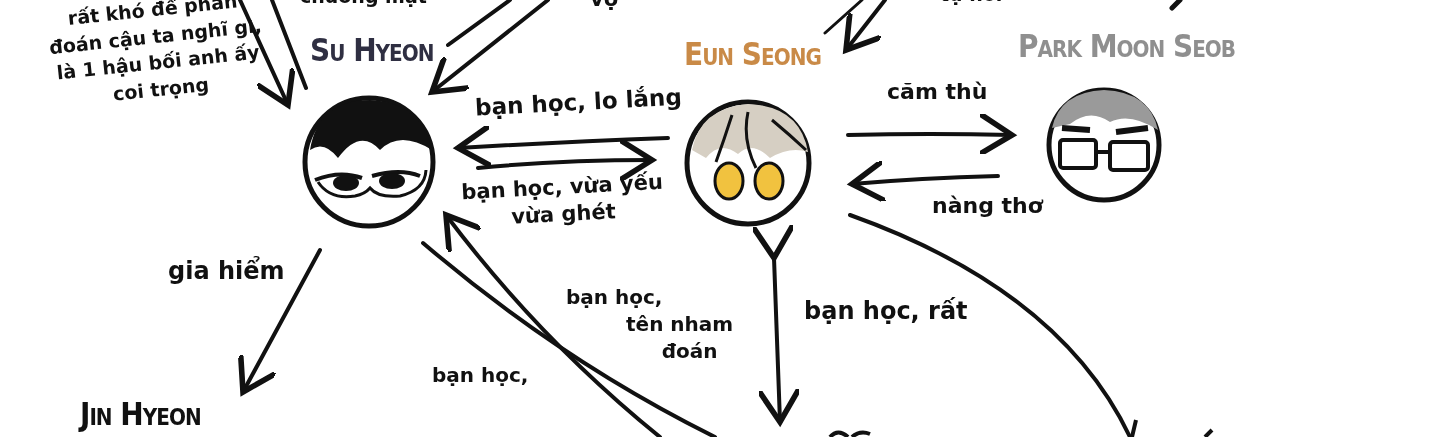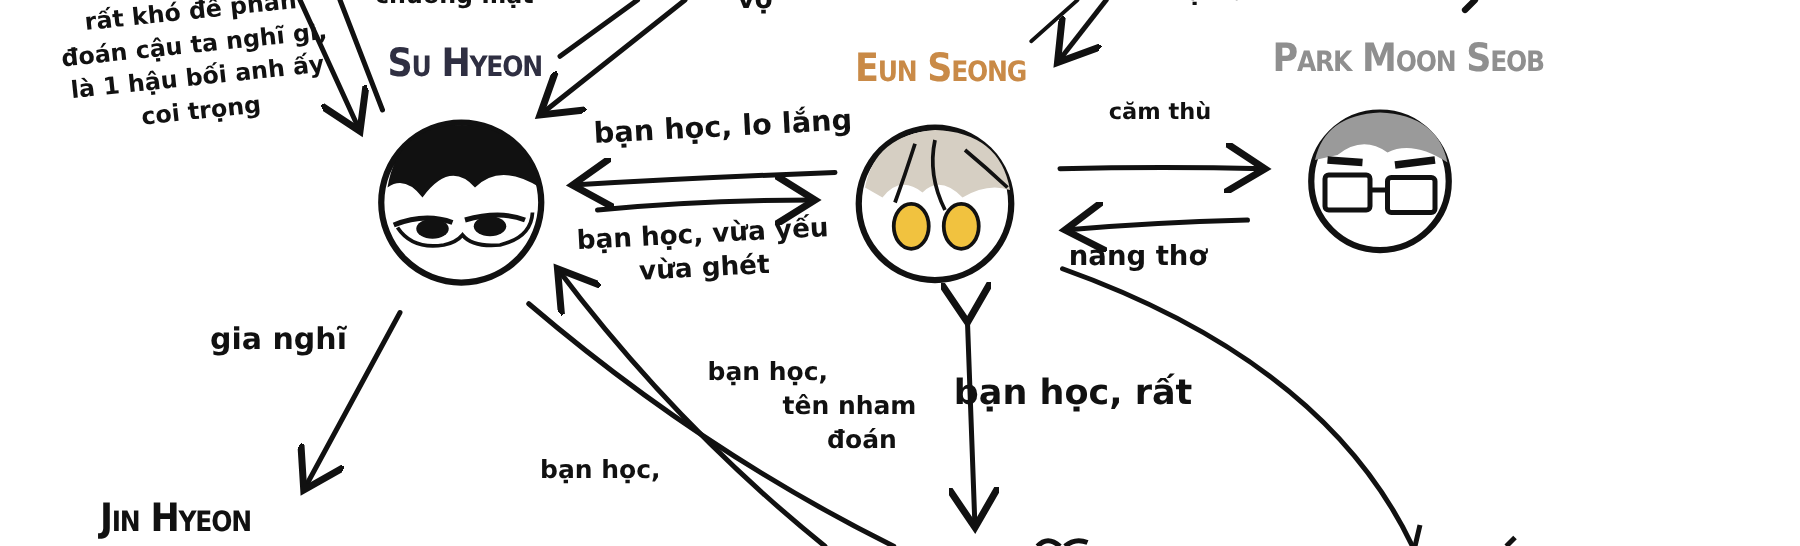--- a/index.html
+++ b/index.html
@@ -120,7 +120,7 @@
     <span>vừa ghét</span>
   </div>
 
-  <div class="lbl" style="left:887px; top:78px; font-size:18px;">căm thù</div>
+  <div class="lbl" style="left:887px; top:78px; font-size:22px;">căm thù</div>
   <div class="lbl" style="left:855px; top:192px; font-size:22px;">nàng thơ</div>
 
   <div class="lbl" style="left:168px; top:256px; font-size:24px;">gia nghĩ</div>

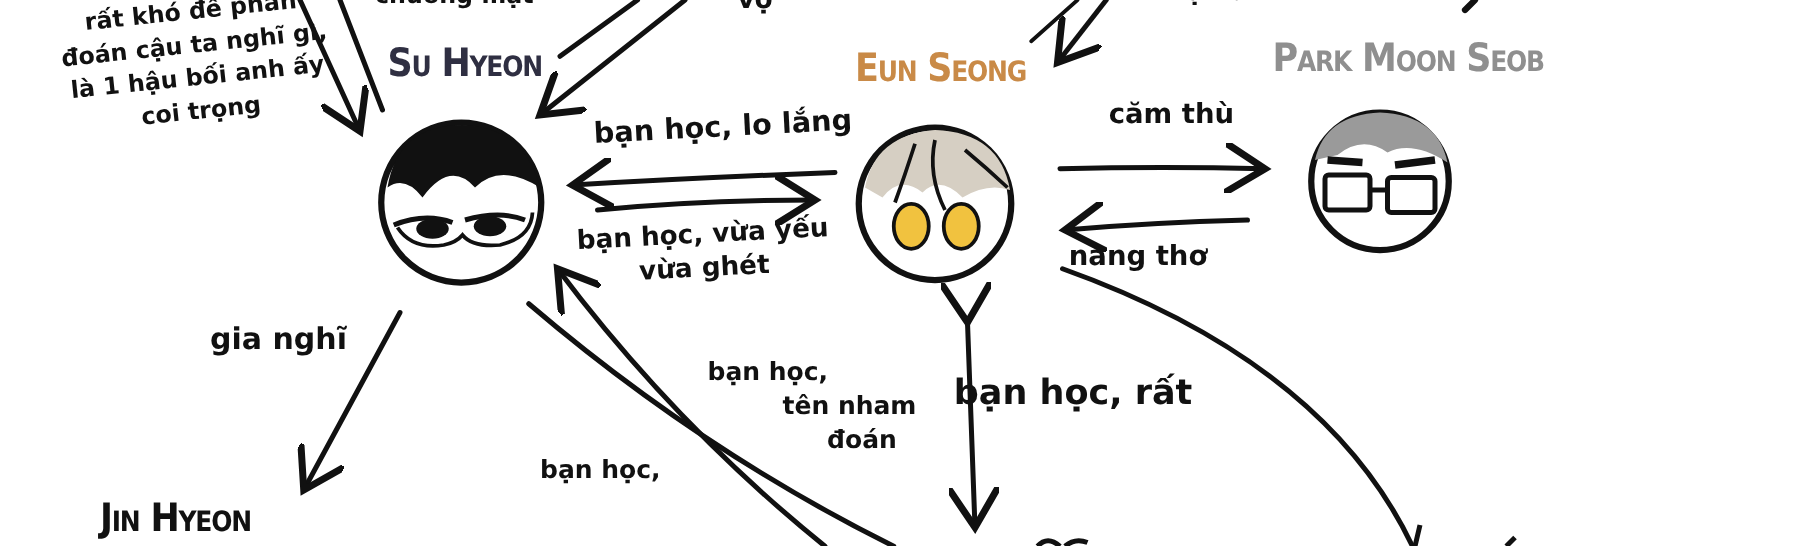--- a/index.html
+++ b/index.html
@@ -121,7 +121,7 @@
   </div>
 
   <div class="lbl" style="left:887px; top:78px; font-size:22px;">căm thù</div>
-  <div class="lbl" style="left:855px; top:192px; font-size:22px;">nàng thơ</div>
+  <div class="lbl" style="left:932px; top:192px; font-size:22px;">nàng thơ</div>
 
   <div class="lbl" style="left:168px; top:256px; font-size:24px;">gia nghĩ</div>
 

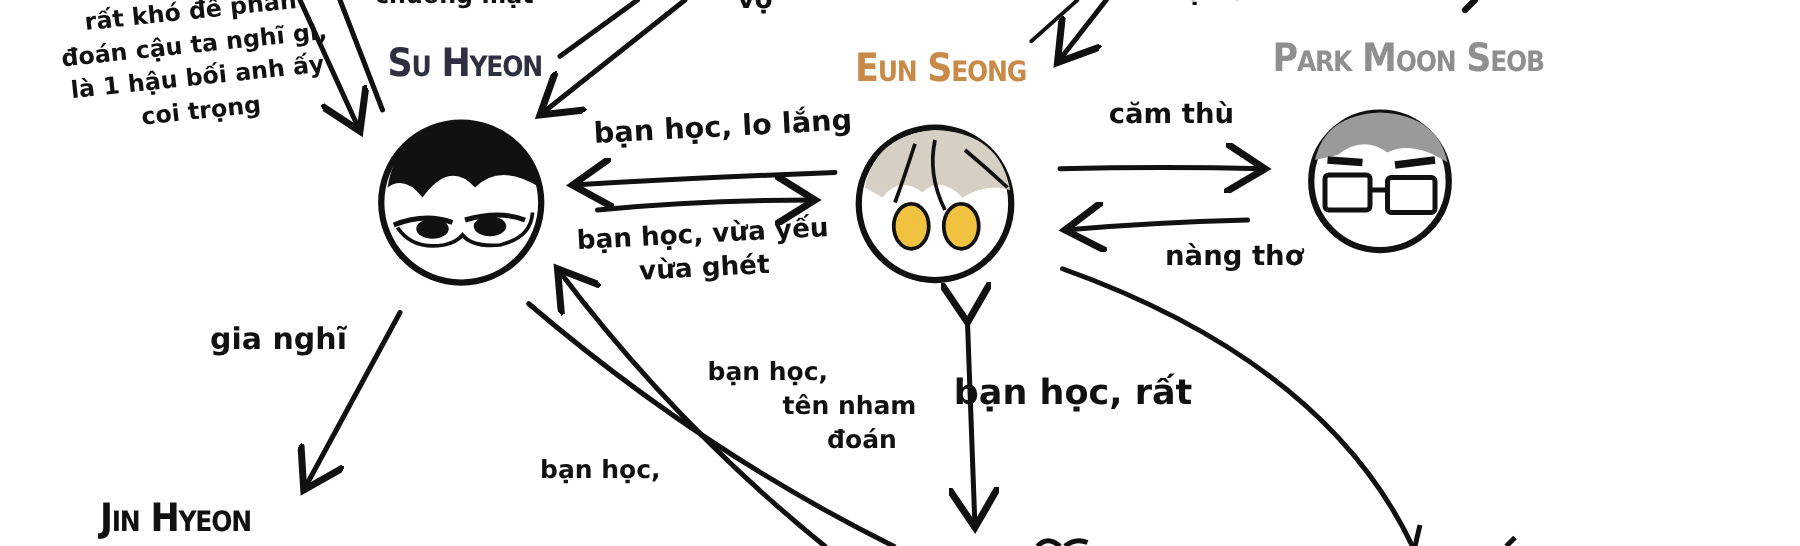--- a/index.html
+++ b/index.html
@@ -123,7 +123,7 @@
   <div class="lbl" style="left:887px; top:78px; font-size:22px;">căm thù</div>
   <div class="lbl" style="left:932px; top:192px; font-size:22px;">nàng thơ</div>
 
-  <div class="lbl" style="left:168px; top:256px; font-size:24px;">gia nghĩ</div>
+  <div class="lbl" style="left:168px; top:256px; font-size:24px;">gia hiểm</div>
 
   <div class="lbl" style="left:566px; top:284px; font-size:20px; line-height:1.35;">
     <span style="text-align:left;">bạn học,</span>

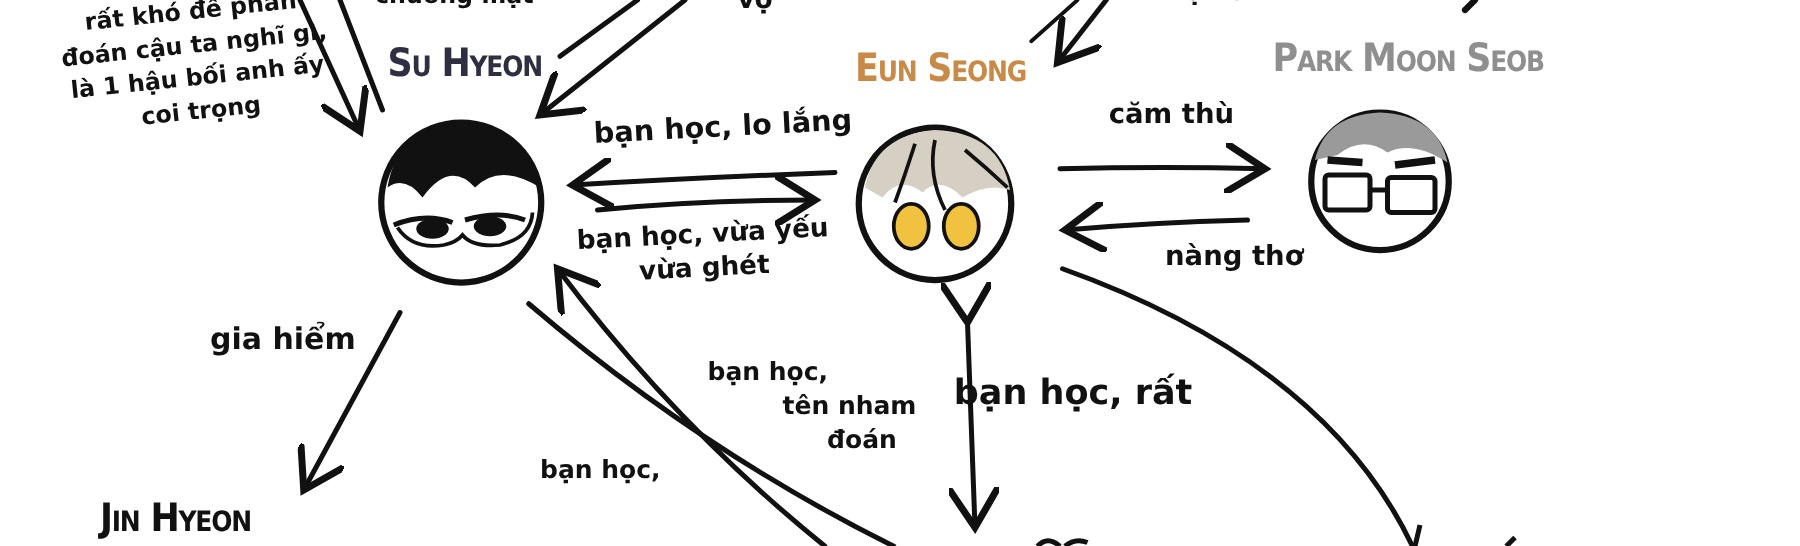--- a/index.html
+++ b/index.html
@@ -134,7 +134,7 @@
     <span>bạn học,</span>
   </div>
 
-  <div class="lbl" style="left:763px; top:294px; font-size:28px; line-height:1.45;">
+  <div class="lbl" style="left:804px; top:294px; font-size:24px; line-height:1.45;">
     <span>bạn học, rất</span>
   </div>
 </div>

